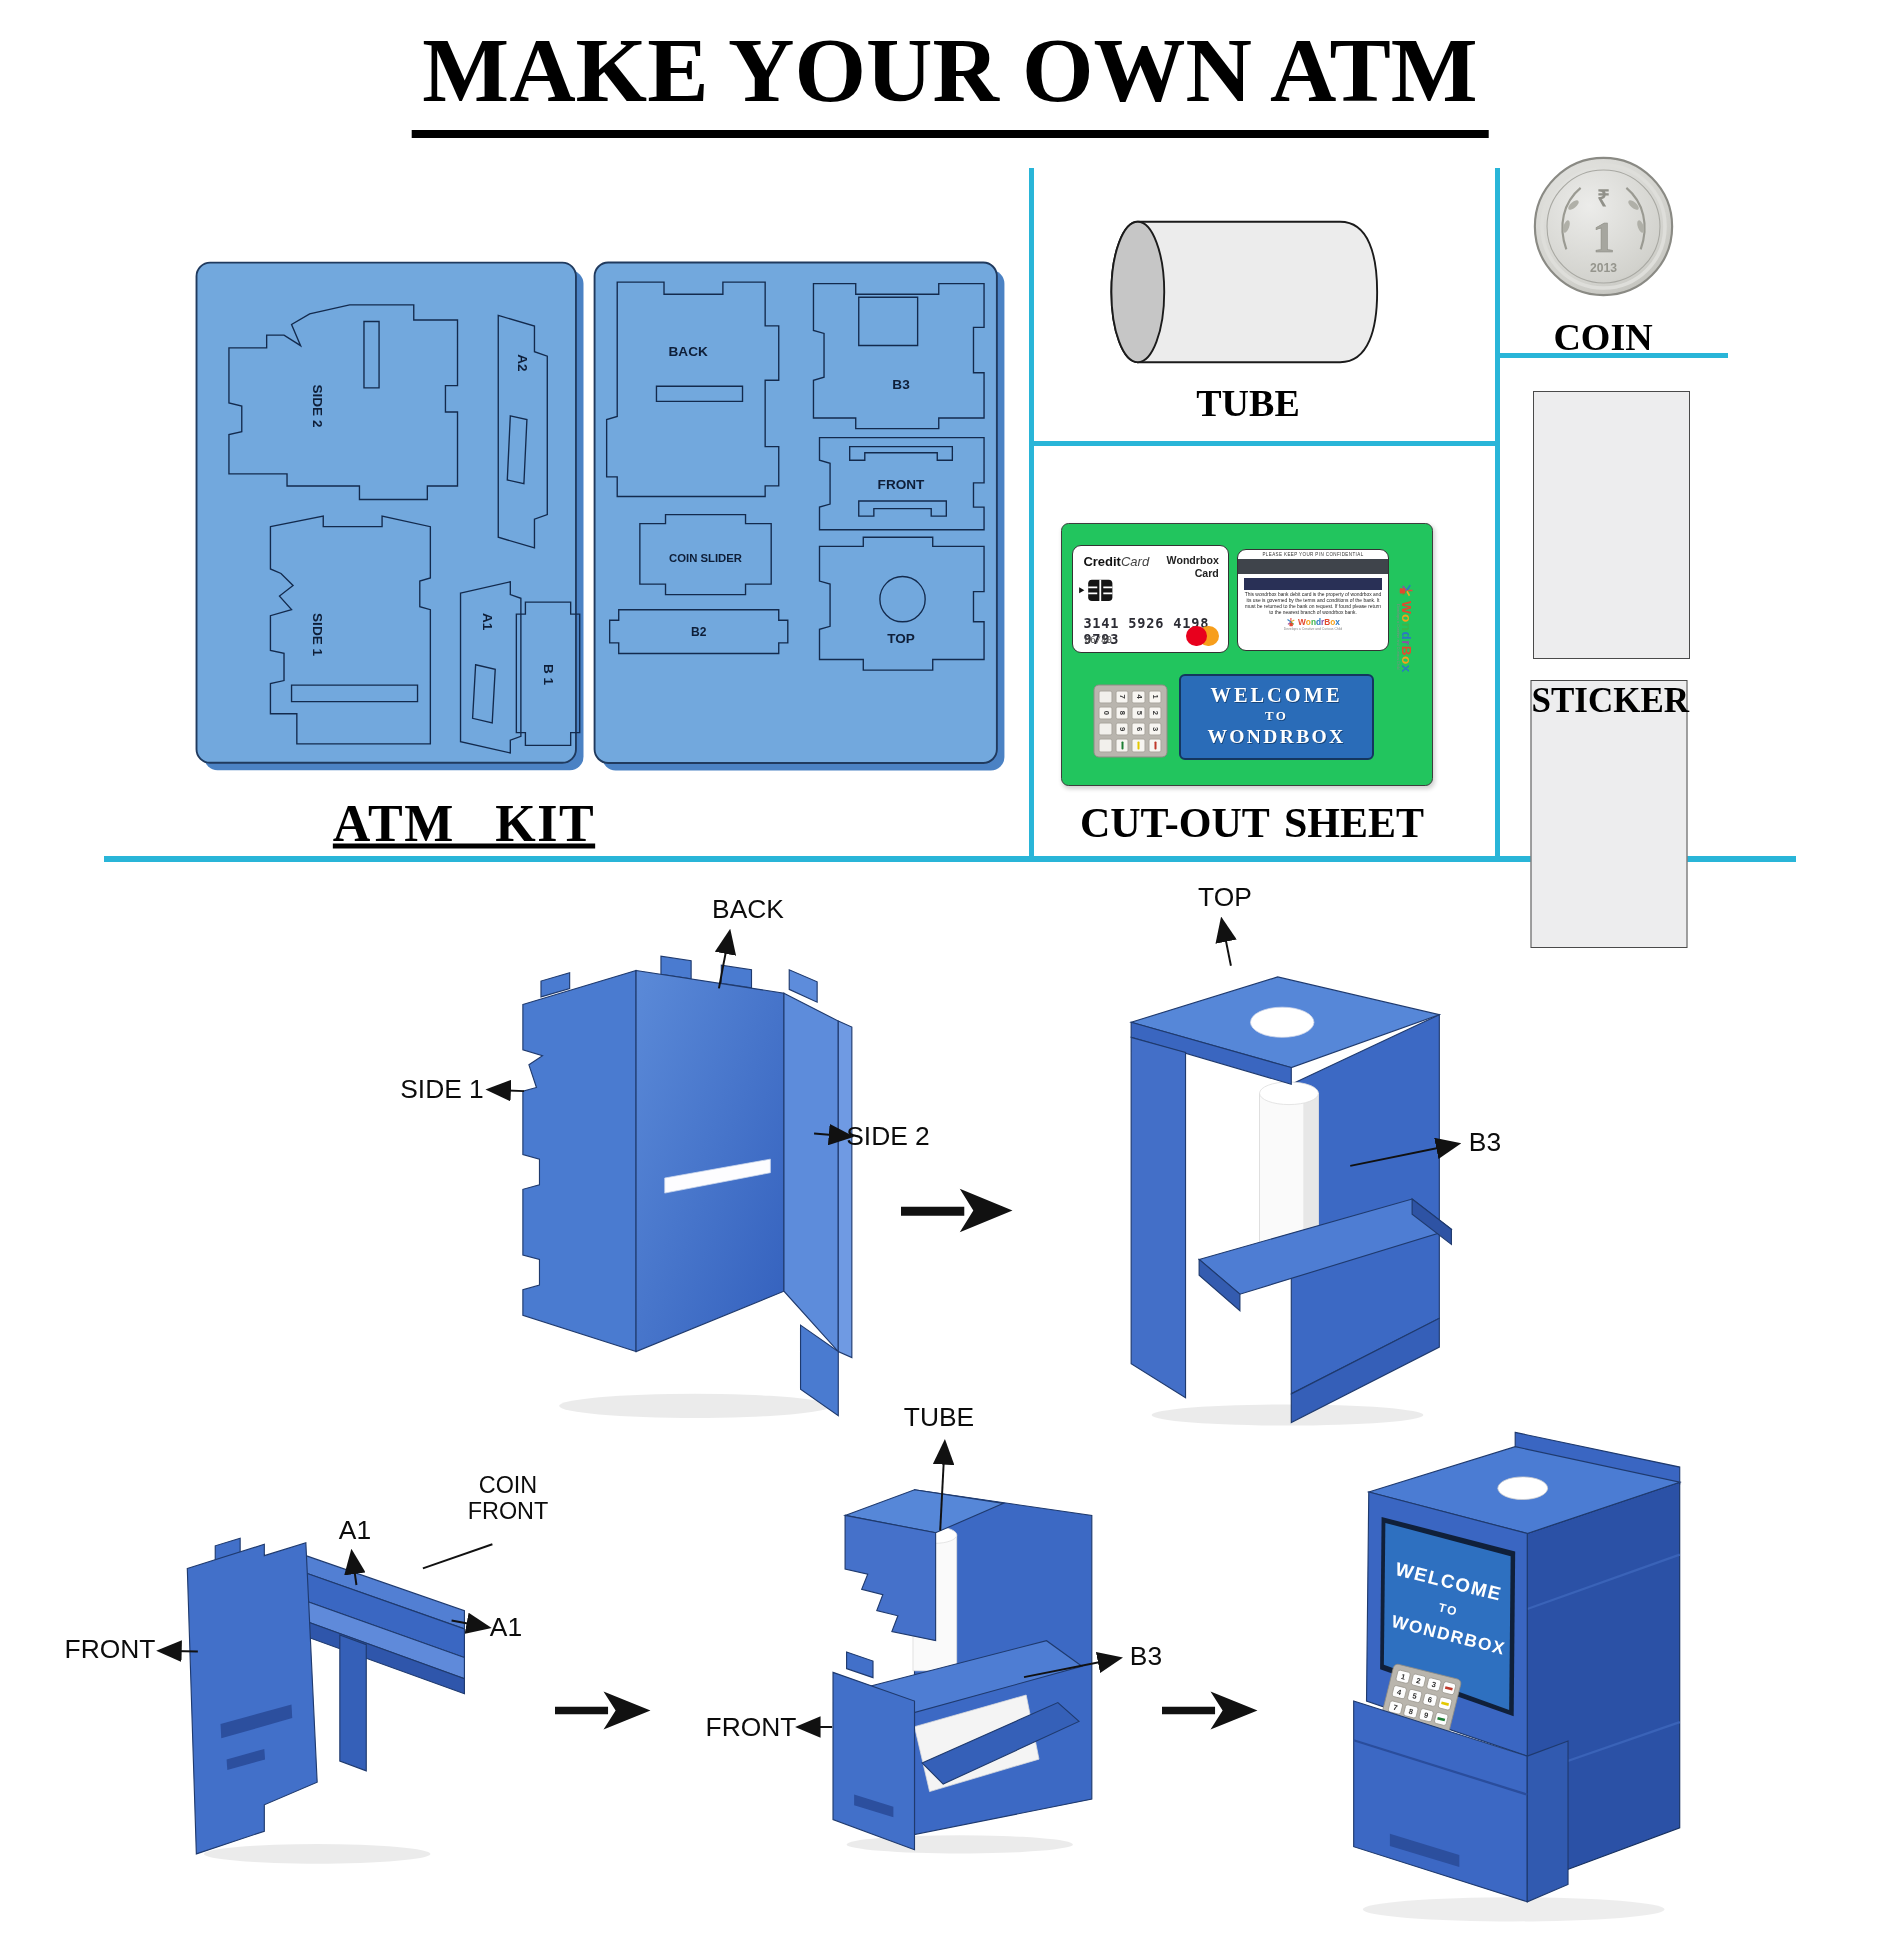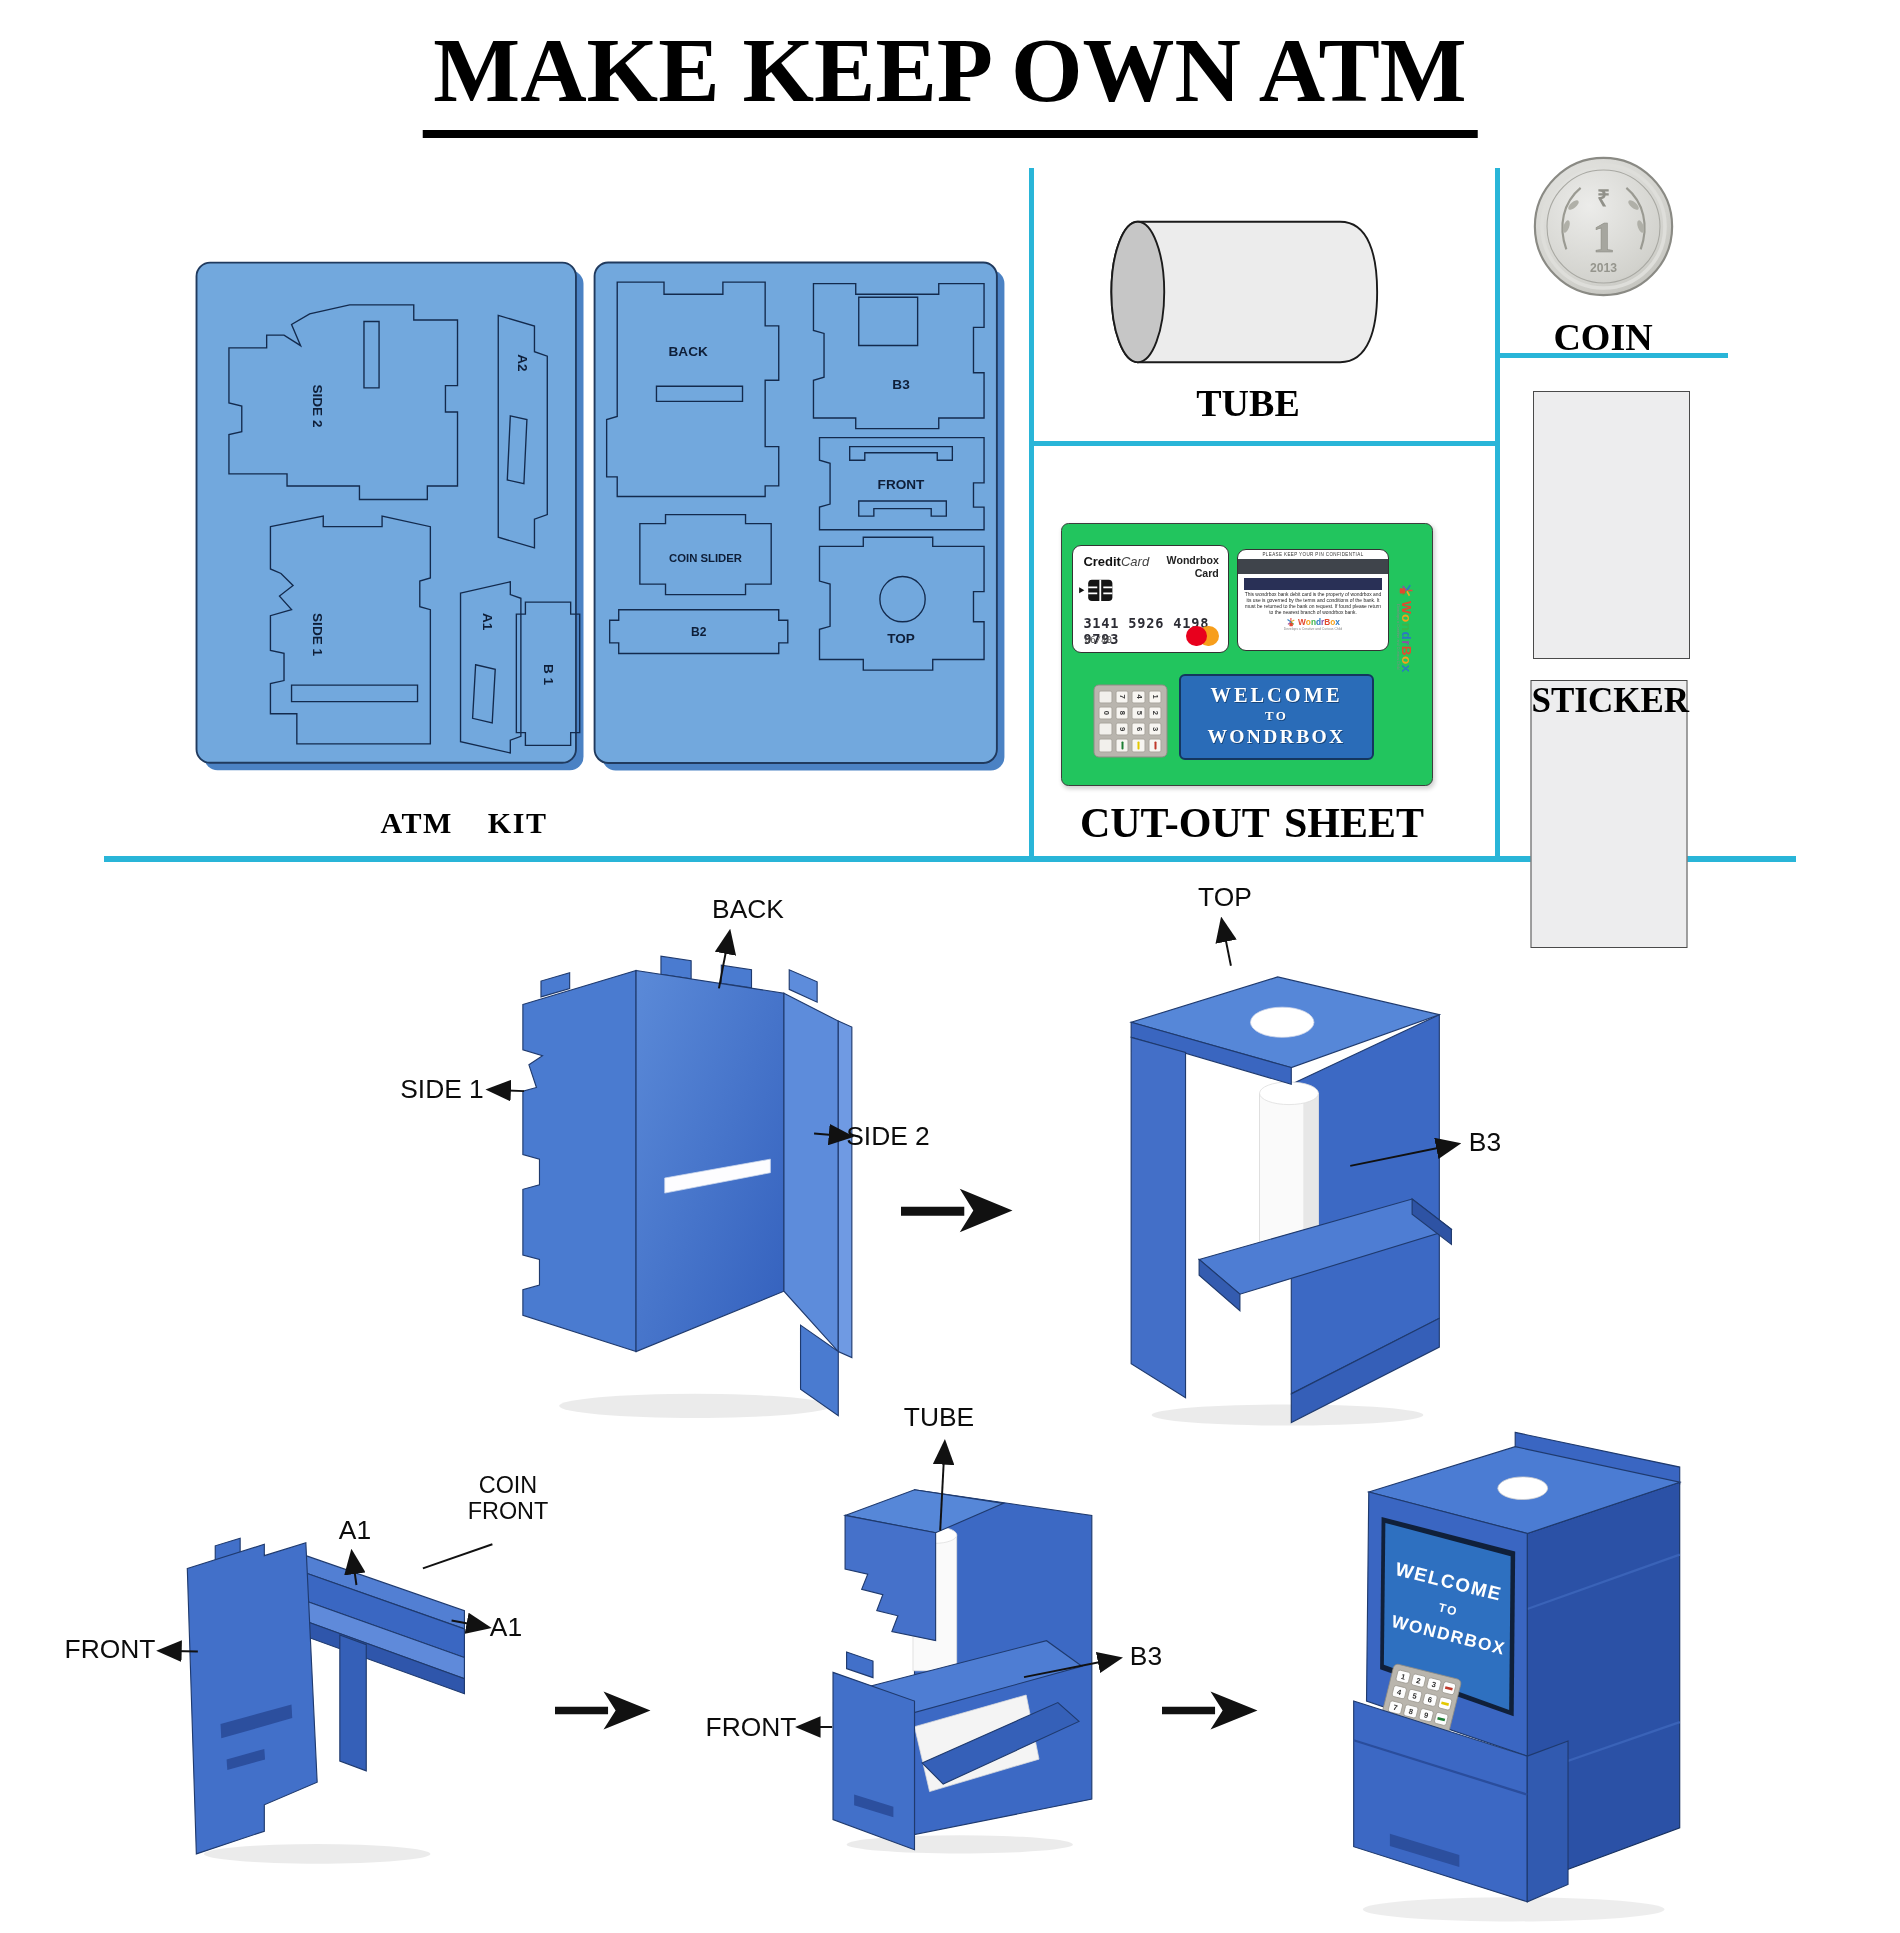--- a/index.html
+++ b/index.html
@@ -86,7 +86,7 @@
 
 <div class="page">
 
-  <div class="title">MAKE KEEP OWN ATM</div>
+  <div class="title">MAKE YOUR OWN ATM</div>
 
   <div class="teal" style="left:1029px;top:168px;width:4.5px;height:692px;"></div>
   <div class="teal" style="left:1495px;top:168px;width:4.5px;height:692px;"></div>

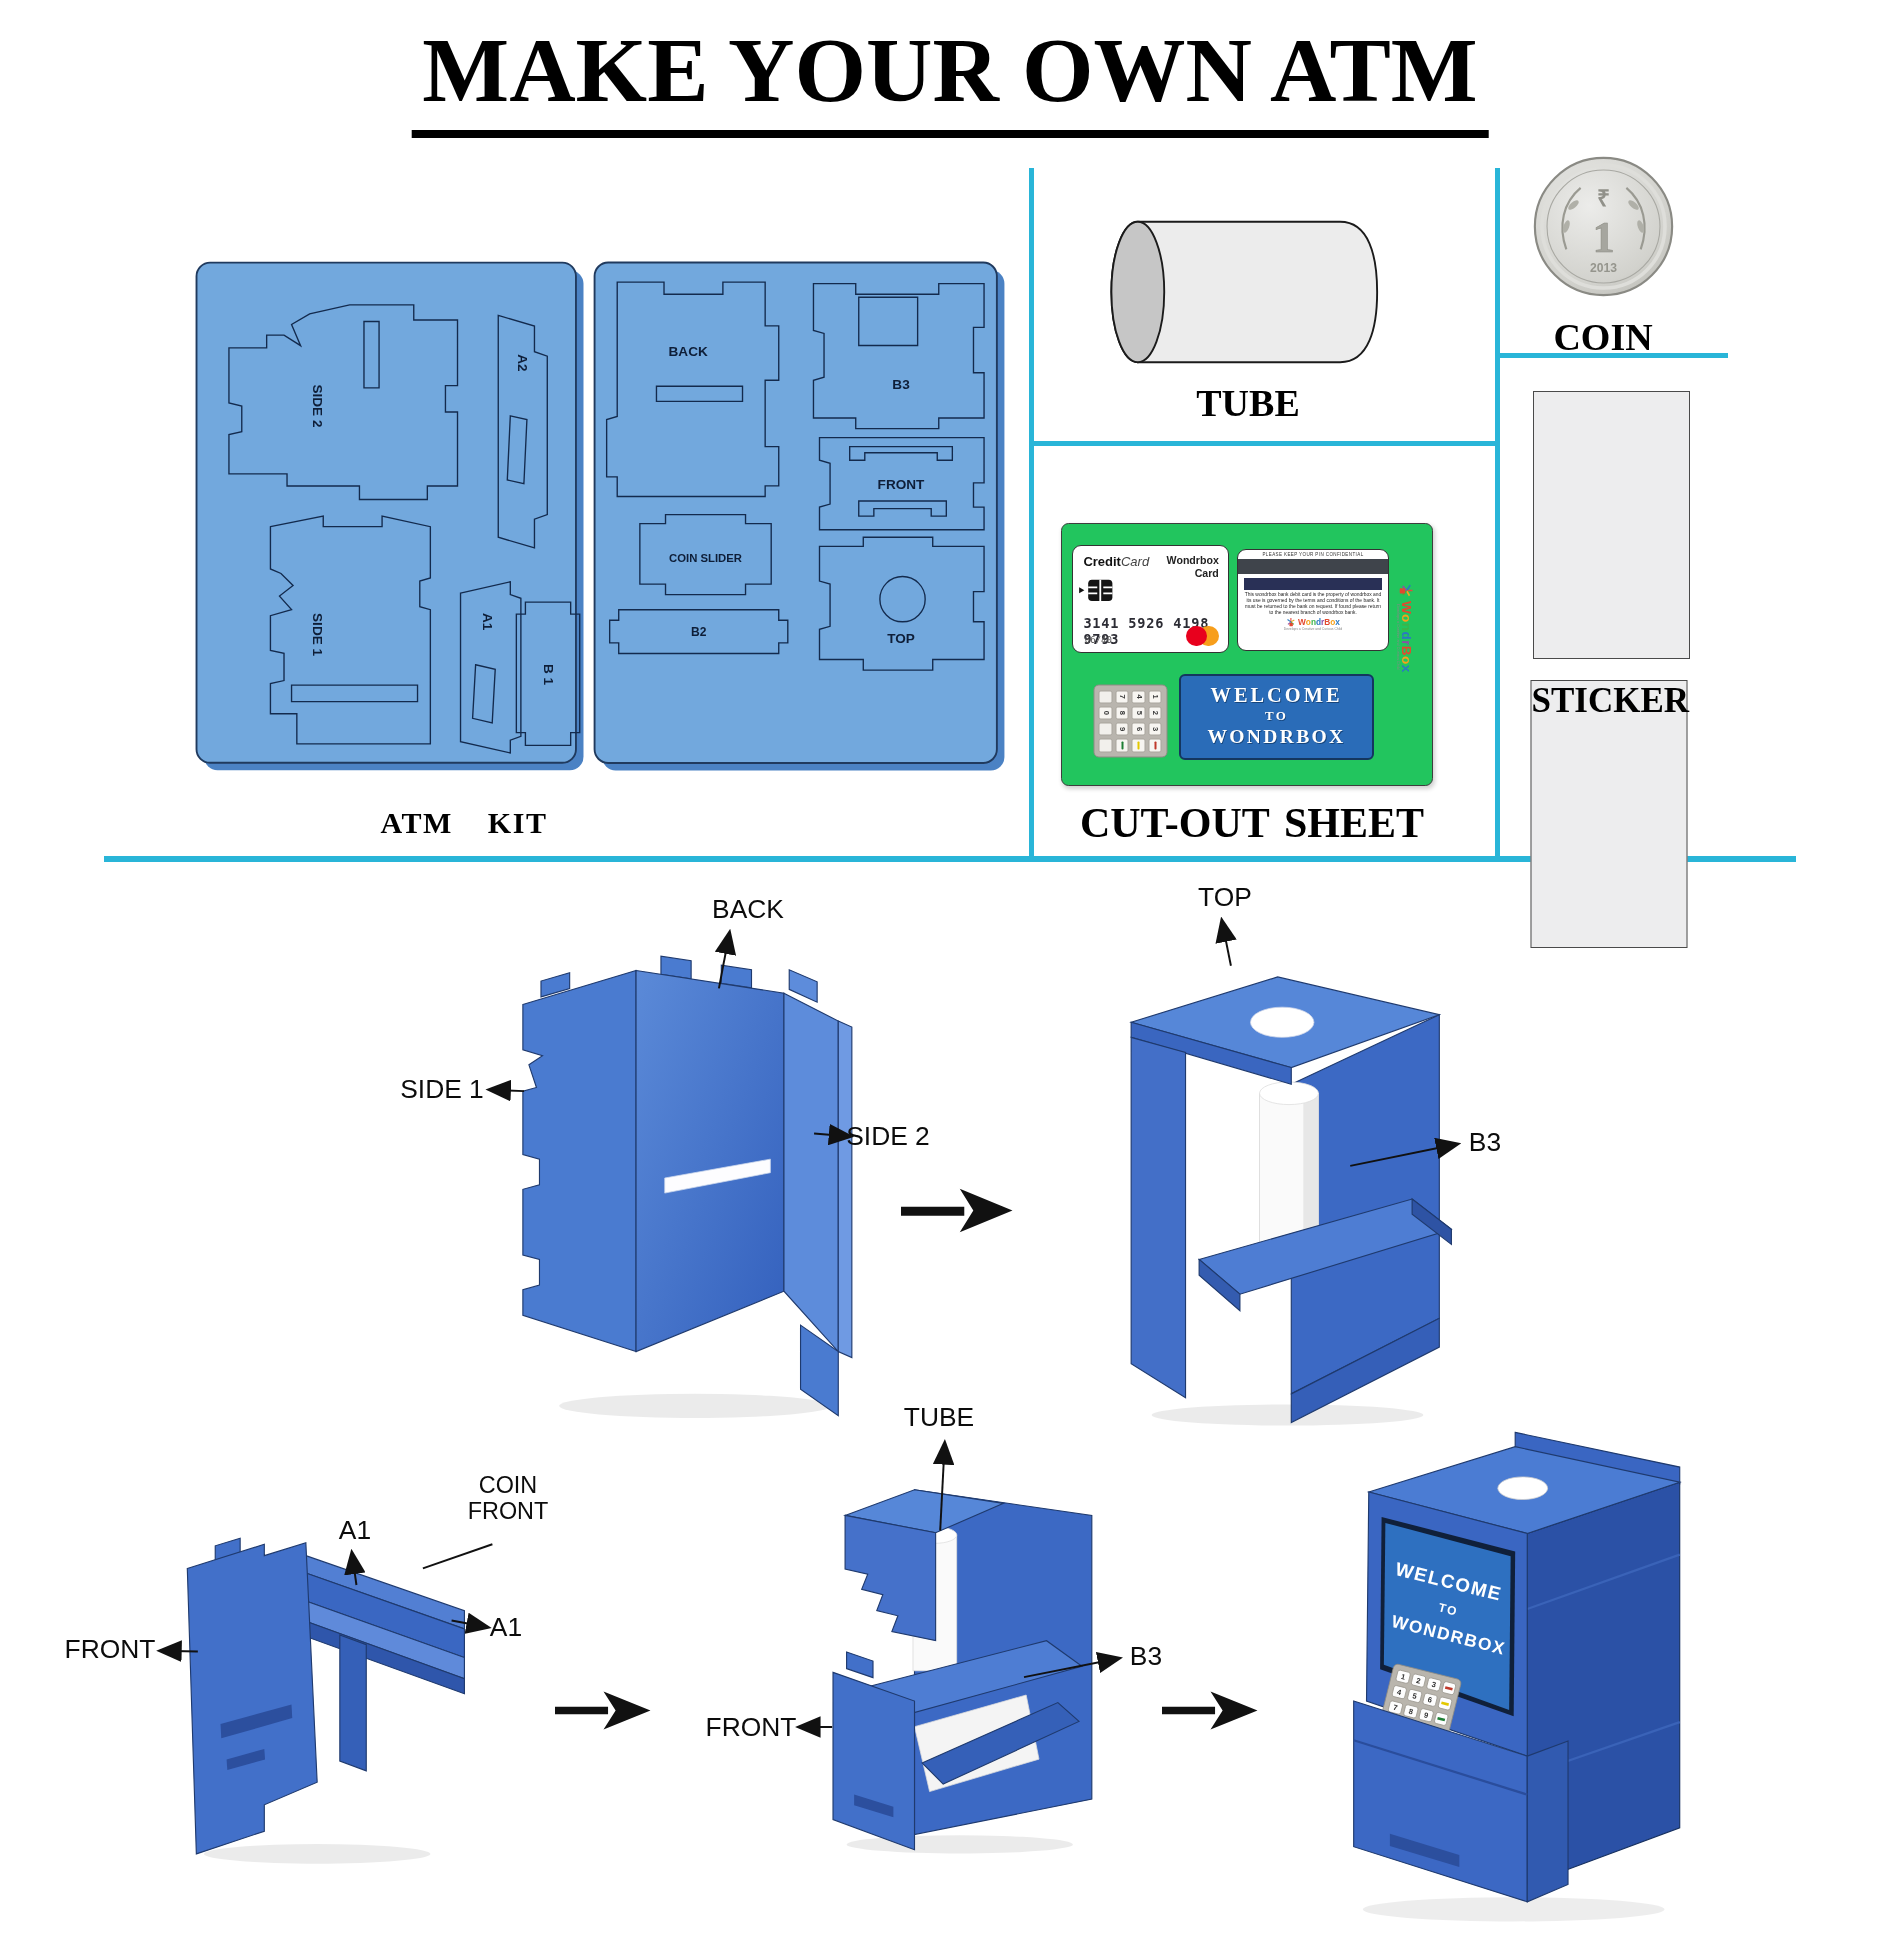--- a/index.html
+++ b/index.html
@@ -14,7 +14,7 @@
   
   .slabel{position:absolute;transform:translate(-50%,-50%);font-family:"Liberation Serif",serif;
           font-weight:700;color:#000;white-space:nowrap;}
-  .slabel.kit{font-size:30px;word-spacing:26px;letter-spacing:1.5px;}
+  .slabel.kit{font-size:52px;word-spacing:26px;letter-spacing:1.5px;text-decoration:underline;}
   .slabel.cutout{font-size:42px;word-spacing:4.5px;}
   .slabel.sticker{font-size:35px;}
   .slabel.tube{font-size:38px;}

